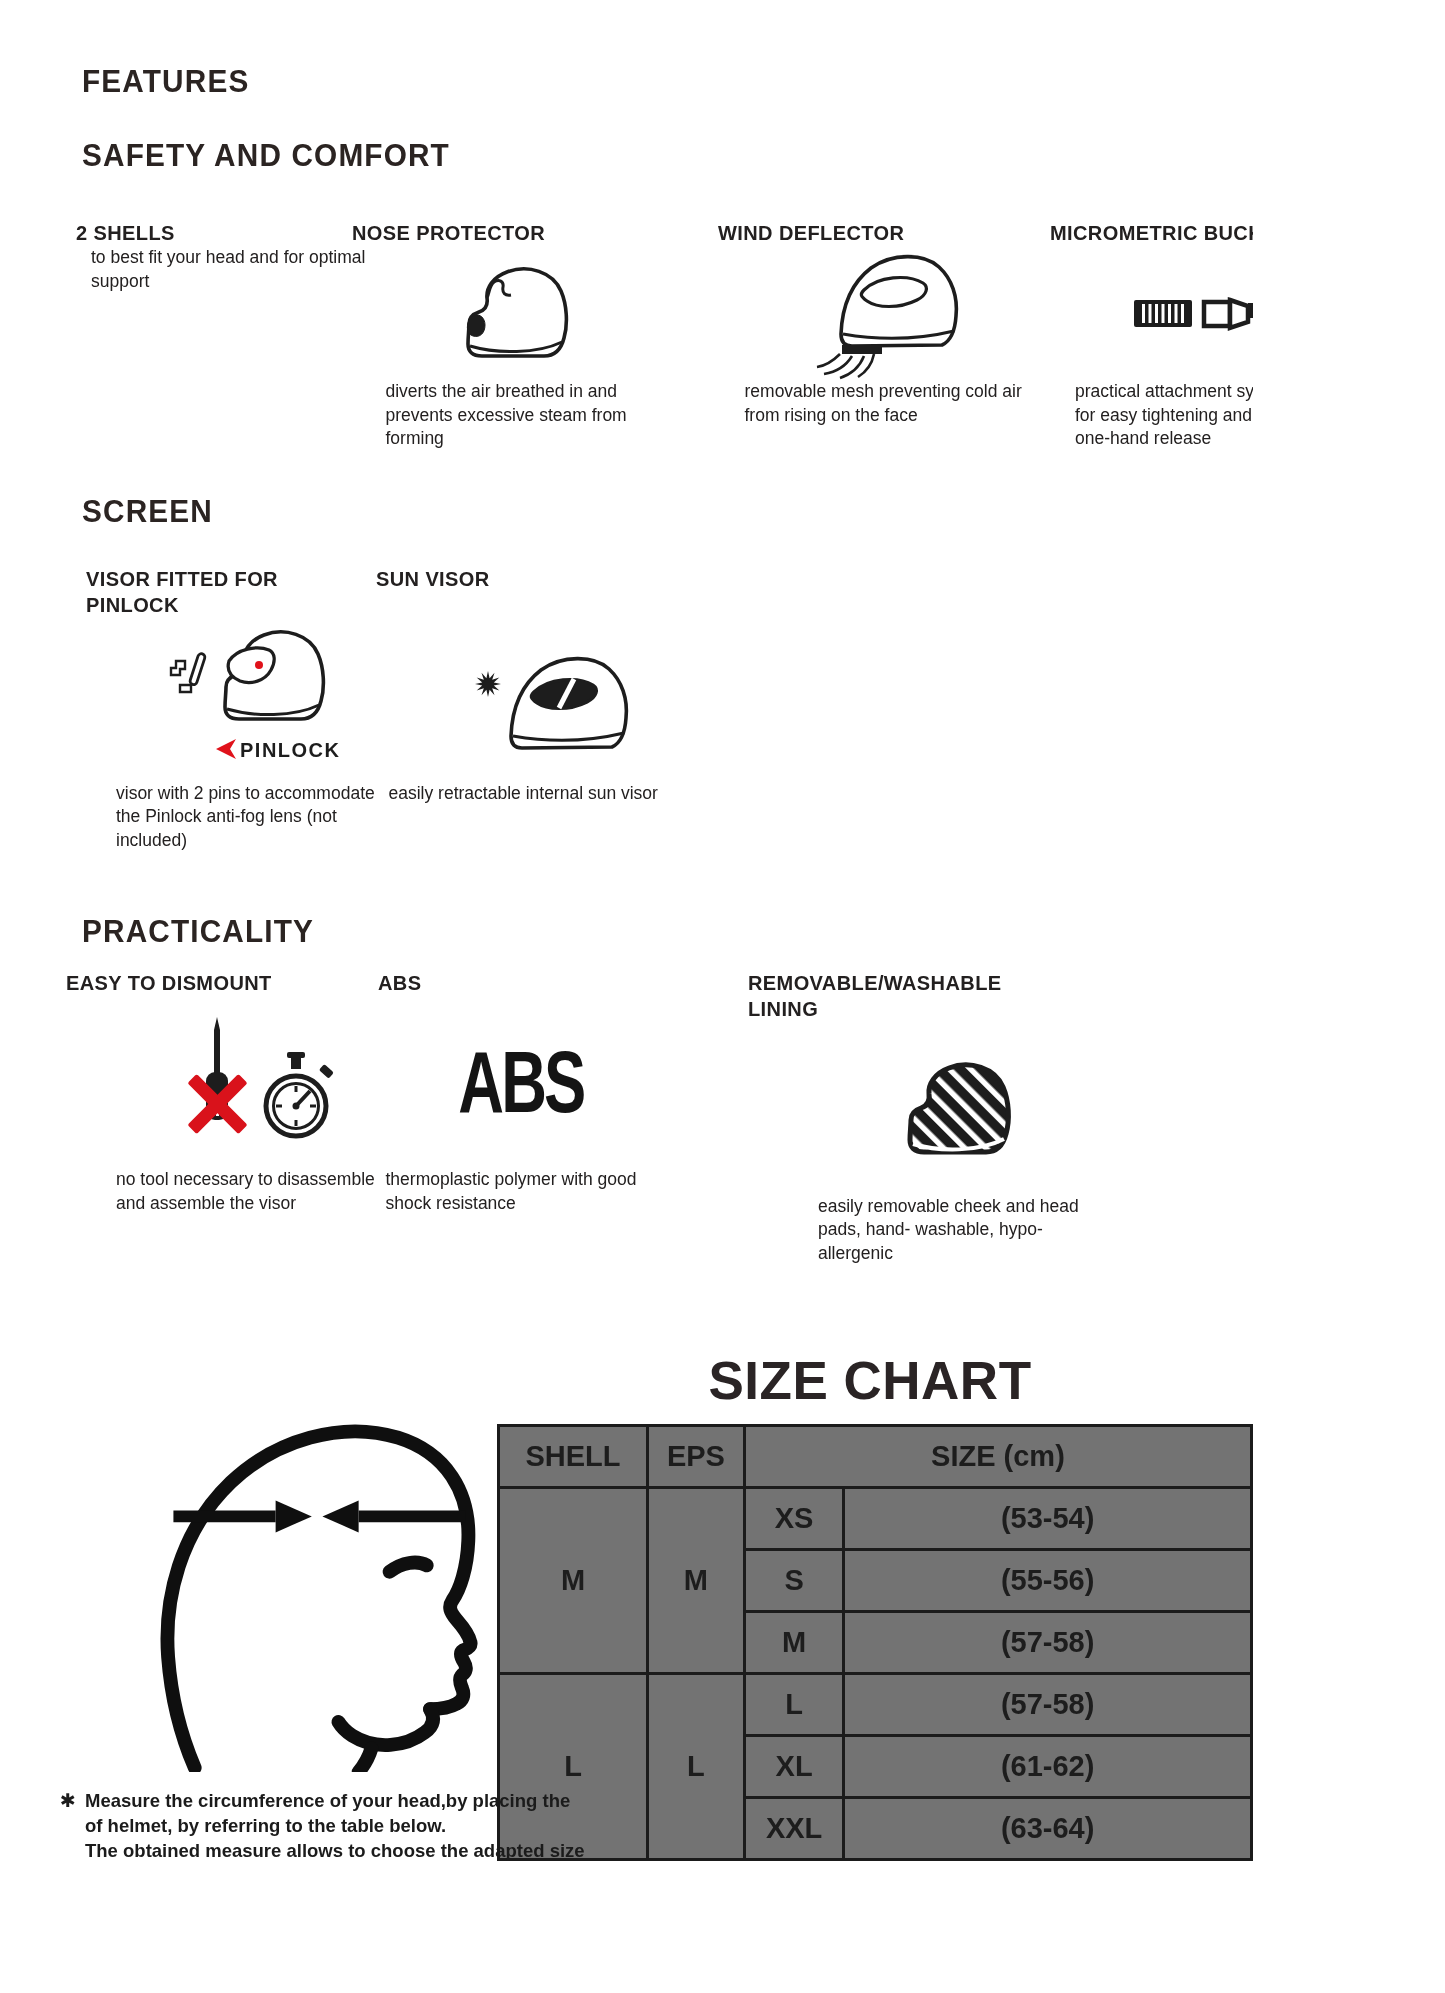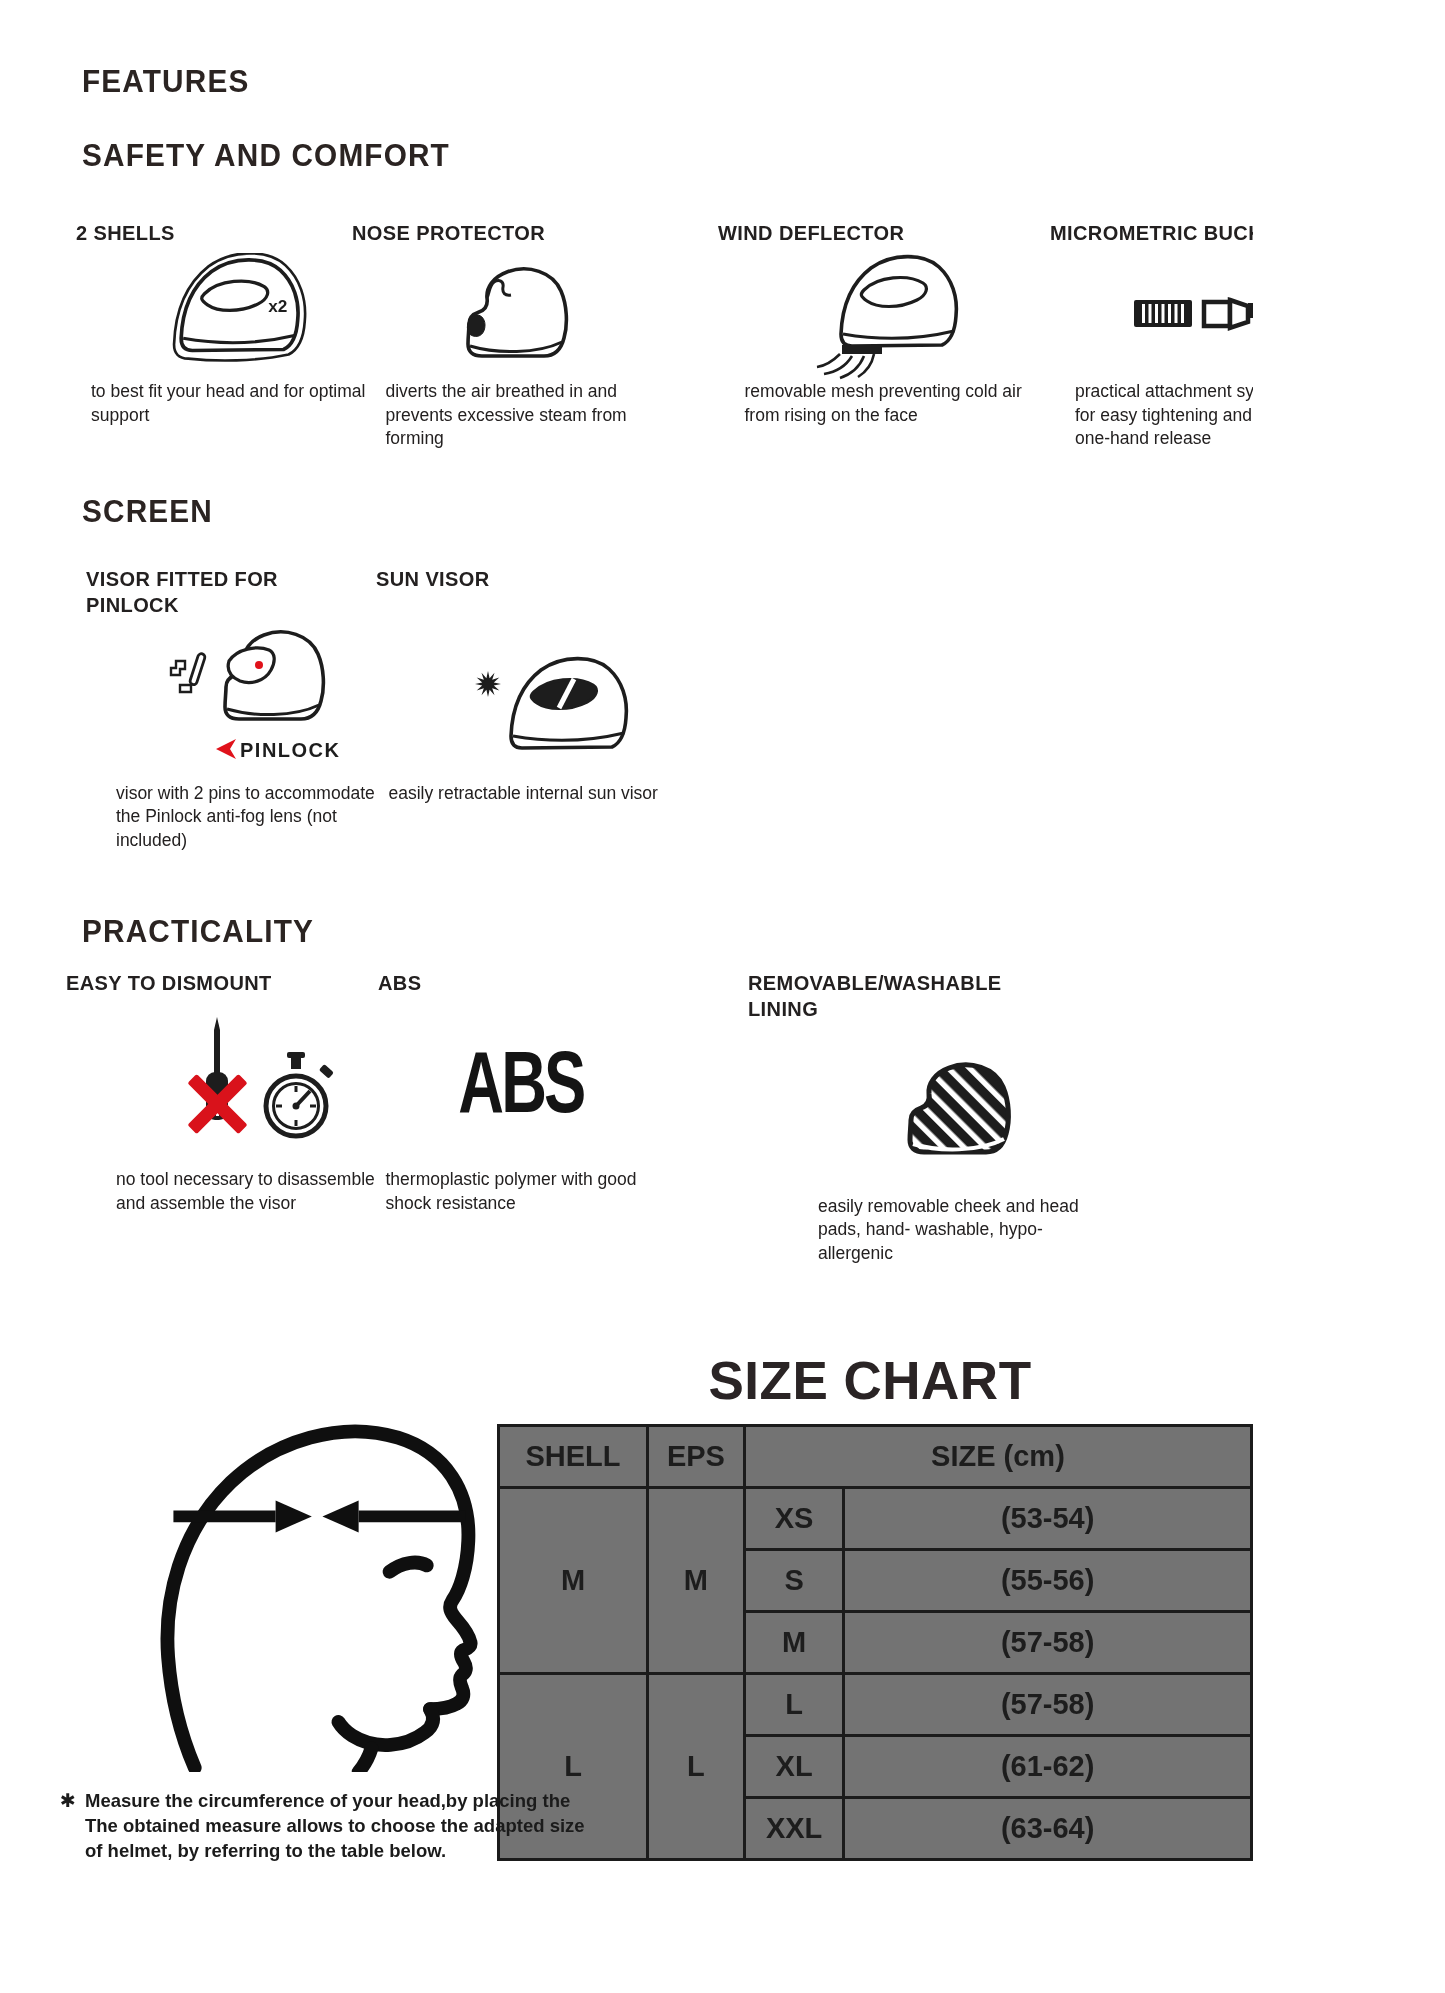--- a/index.html
+++ b/index.html
@@ -56,15 +56,6 @@
 
     <div class="item" style="left:76px;width:340px">
       <div class="t">2 SHELLS</div>
-      <div class="ibox">
-        <svg width="152" height="122" viewBox="0 0 150 120">
-          <path d="M18,104 C8,104 4,98 4,90 C5,60 14,32 38,13 C61,-4 97,-4 114,12 C128,25 135,45 133,67 C132,83 127,95 117,100 C85,107 45,107 18,104 Z" fill="none" stroke="#1d1d1d" stroke-width="2.6"></path>
-          <path d="M22,96 C14,96 11,91 11,84 C12,58 20,34 41,18 C62,3 94,3 109,17 C122,29 128,47 126,66 C125,81 121,91 112,95 Z" fill="#fff" stroke="#1d1d1d" stroke-width="3.6"></path>
-          <path d="M13,84 Q70,94 124,81" fill="none" stroke="#1d1d1d" stroke-width="3"></path>
-          <path d="M34,40 C48,26 78,24 93,33 C99,37 97,45 87,50 C69,59 47,58 37,51 C30,46 30,44 34,40 Z" fill="#fff" stroke="#1d1d1d" stroke-width="3.2"></path>
-          <text x="97" y="58" font-size="17" font-weight="bold" fill="#1d1d1d">x2</text>
-        </svg>
-      </div>
       <div class="d" style="max-width:310px">to best fit your head and for optimal support</div>
     </div>
 

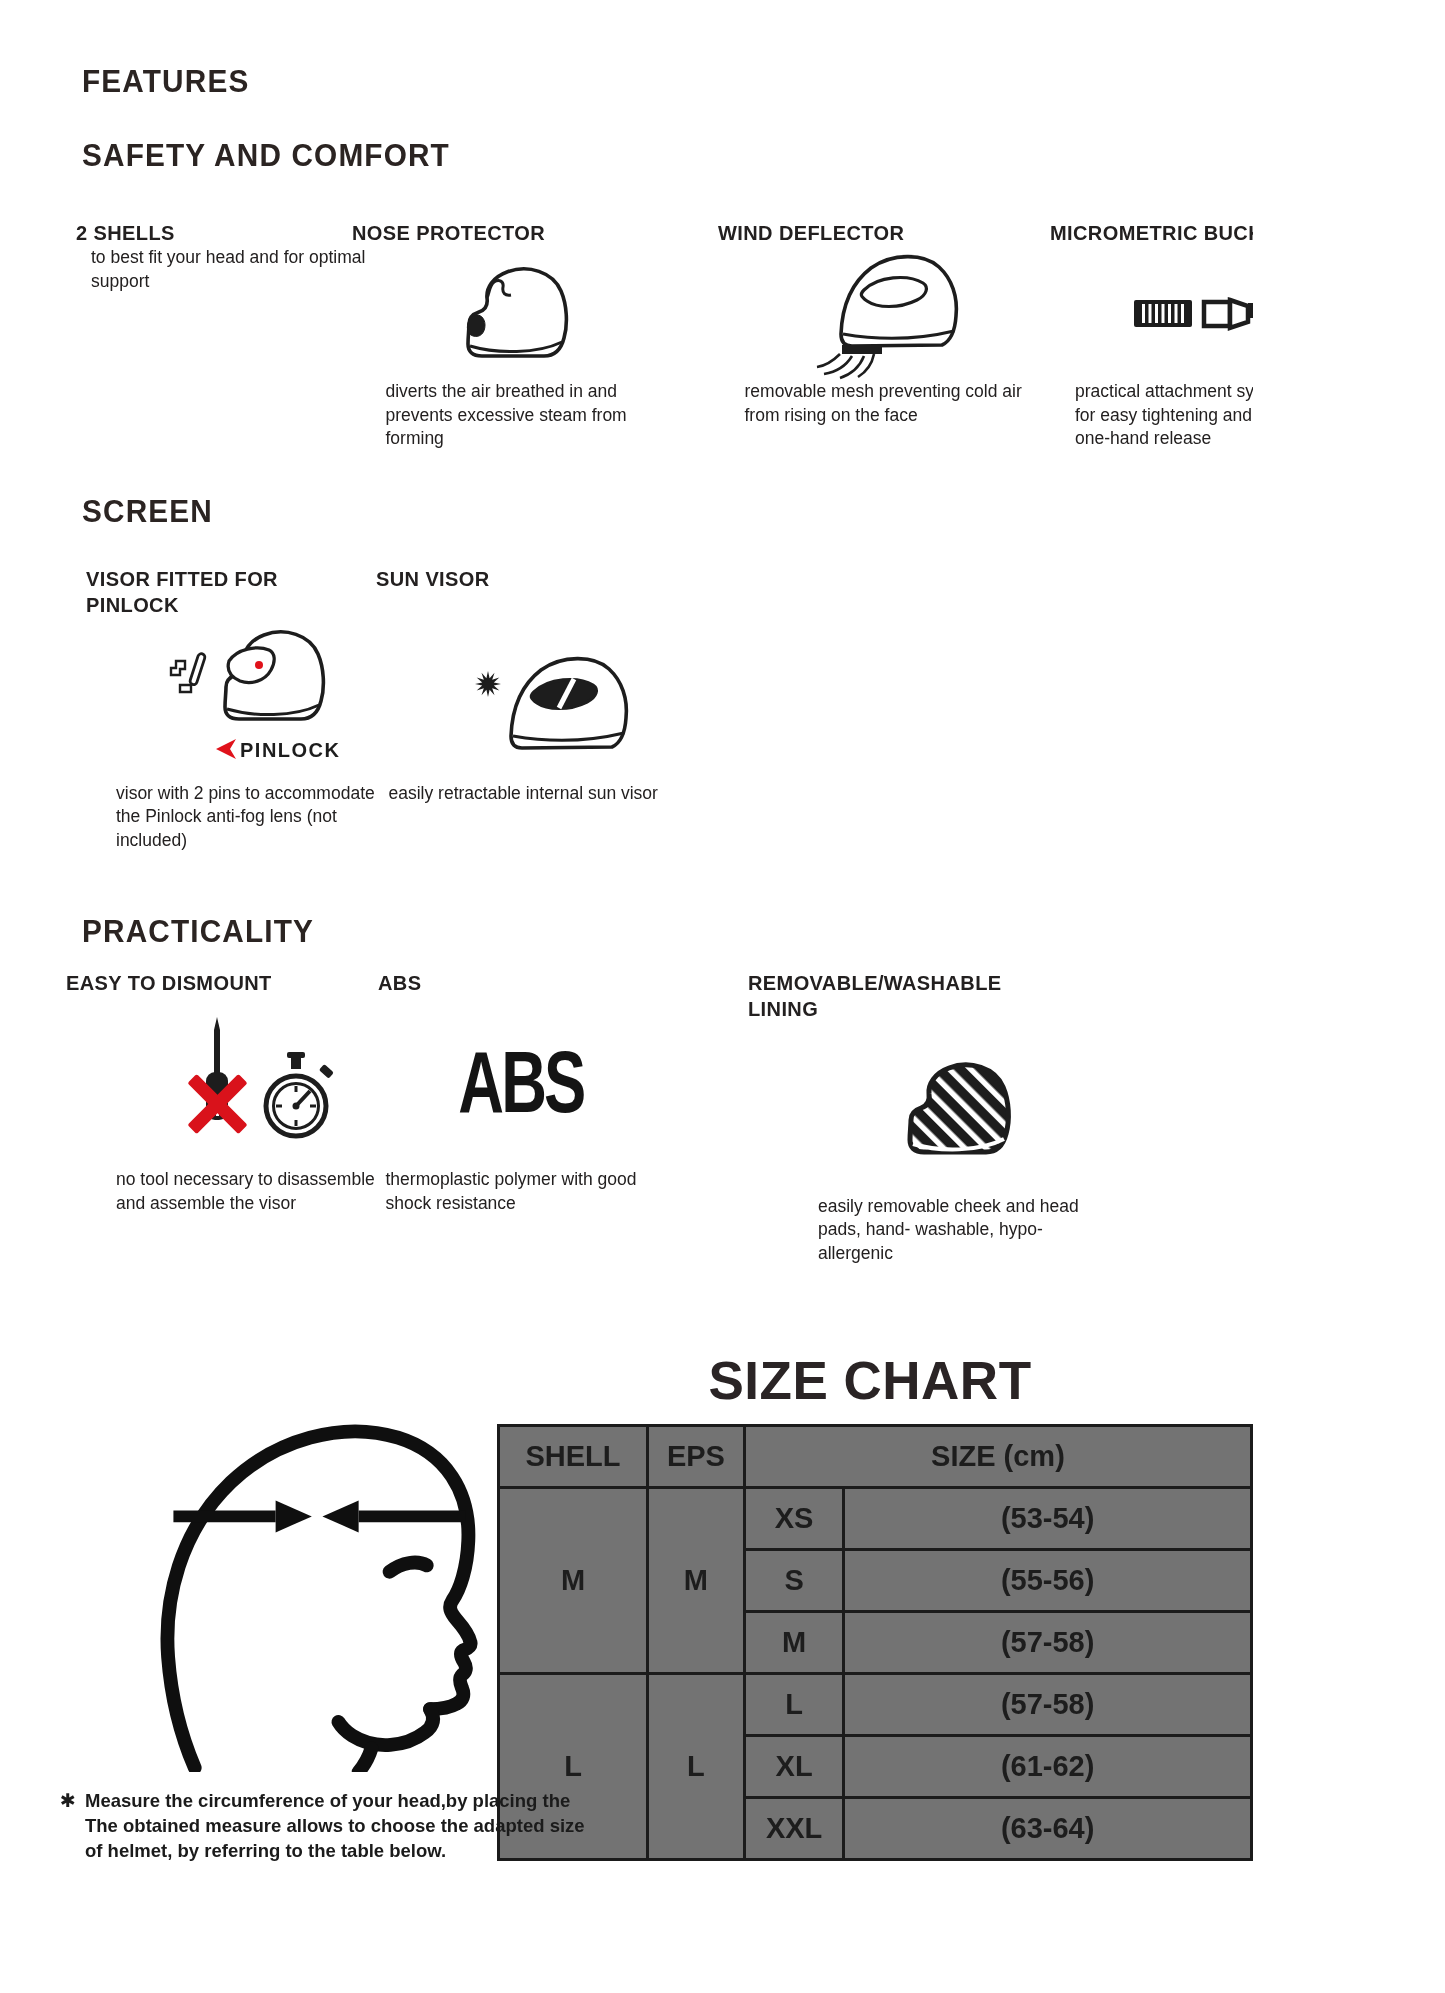--- a/index.html
+++ b/index.html
@@ -289,8 +289,8 @@
       <span class="star">✱</span>
       <span>Measure the circumference of your head,by placing the</span>
     </div>
+    <div class="line">of helmet, by referring to the table below.</div>
     <div class="line">The obtained measure allows to choose the adapted size</div>
-    <div class="line">of helmet, by referring to the table below.</div>
   </div>
 
 </div>

